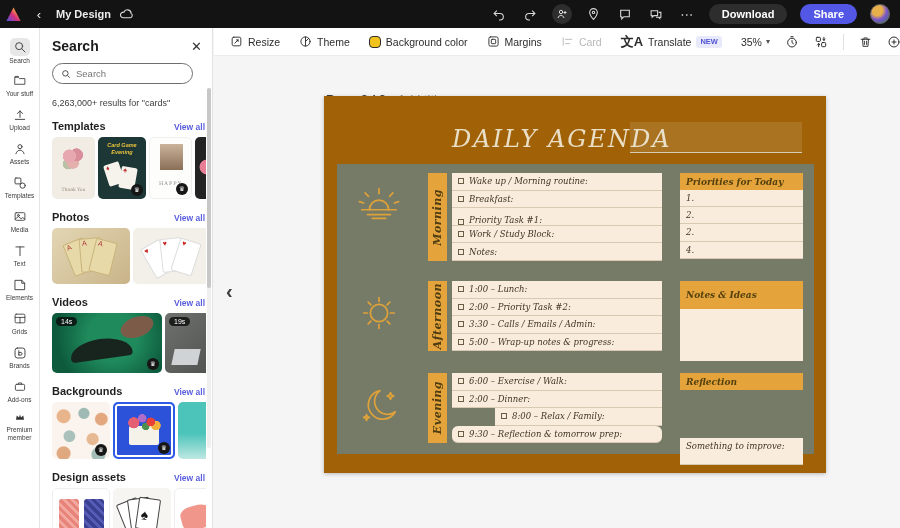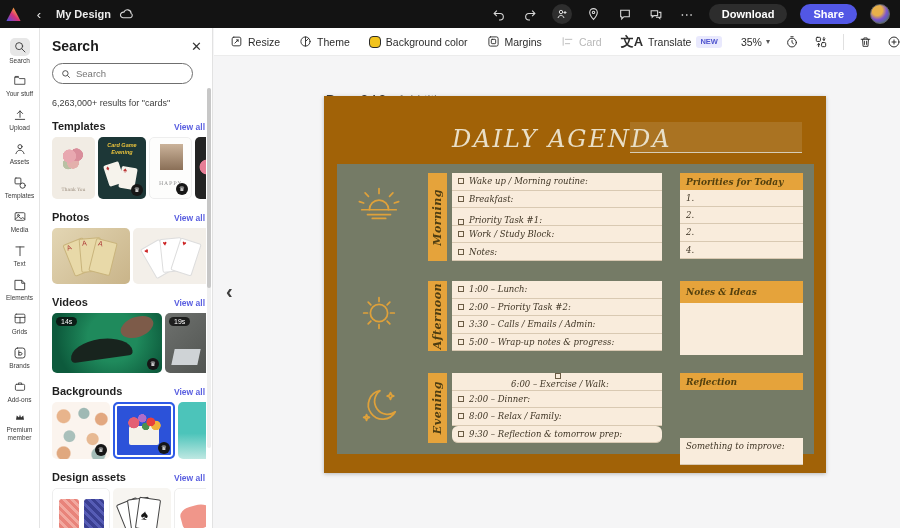--- a/index.html
+++ b/index.html
@@ -683,7 +683,7 @@
   </div>
 
   <div class="pcol" style="top:185px;">
-    <div class="phead" style="height:22px;">Notes &amp; Ideas</div>
+    <div class="phead" style="height:28px;">Notes &amp; Ideas</div>
     <div class="pbox" style="height:52px;"></div>
   </div>
 

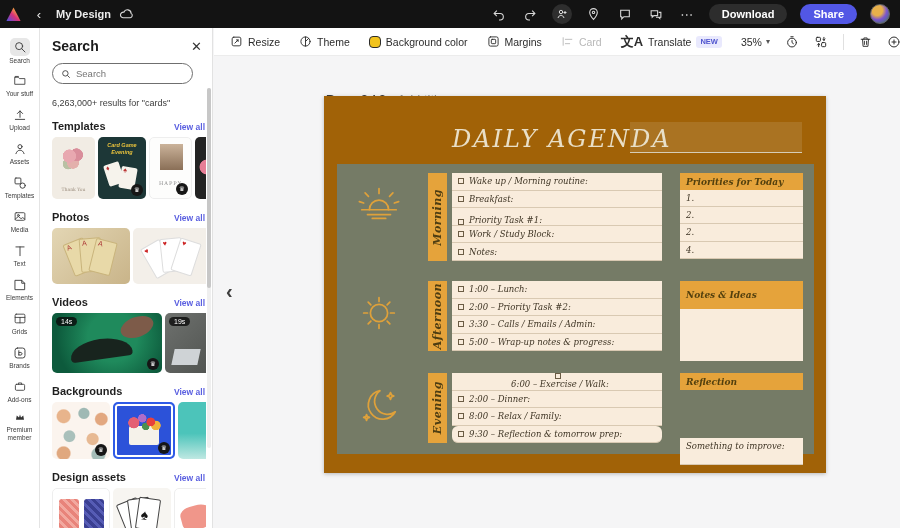--- a/index.html
+++ b/index.html
@@ -648,7 +648,7 @@
     <span class="vlabel">Evening</span>
   </div>
   <div class="srows" style="top:277px;">
-    <div class="srow" style="height:17.5px;flex-direction:column;">
+    <div class="srow" style="height:17.5px;">
         <span class="cb"></span>
         <span>6:00 – Exercise / Walk:</span>
       </div>

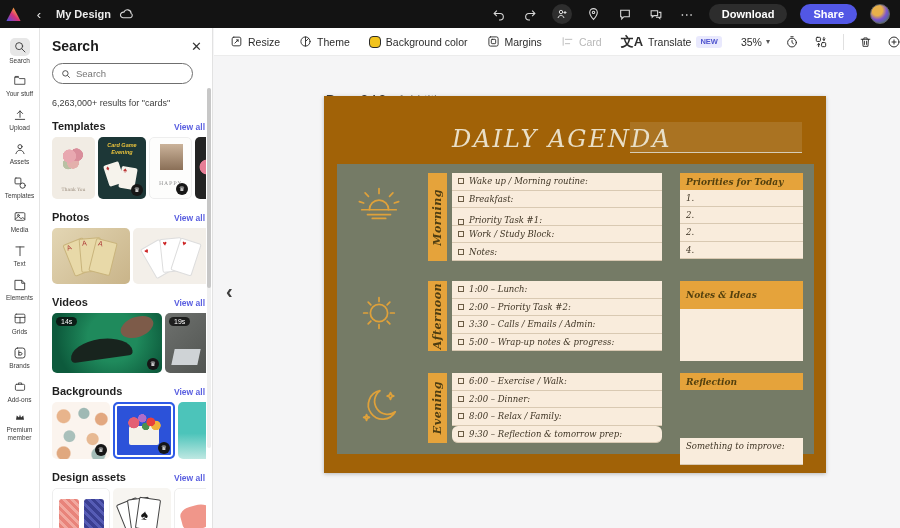--- a/index.html
+++ b/index.html
@@ -656,7 +656,7 @@
         <span class="cb"></span>
         <span>2:00 – Dinner:</span>
       </div>
-    <div class="srow" style="height:17.5px;">
+    <div class="srow" style="height:17.5px;margin-left:43px;">
         <span class="cb"></span>
         <span>8:00 – Relax / Family:</span>
       </div>

